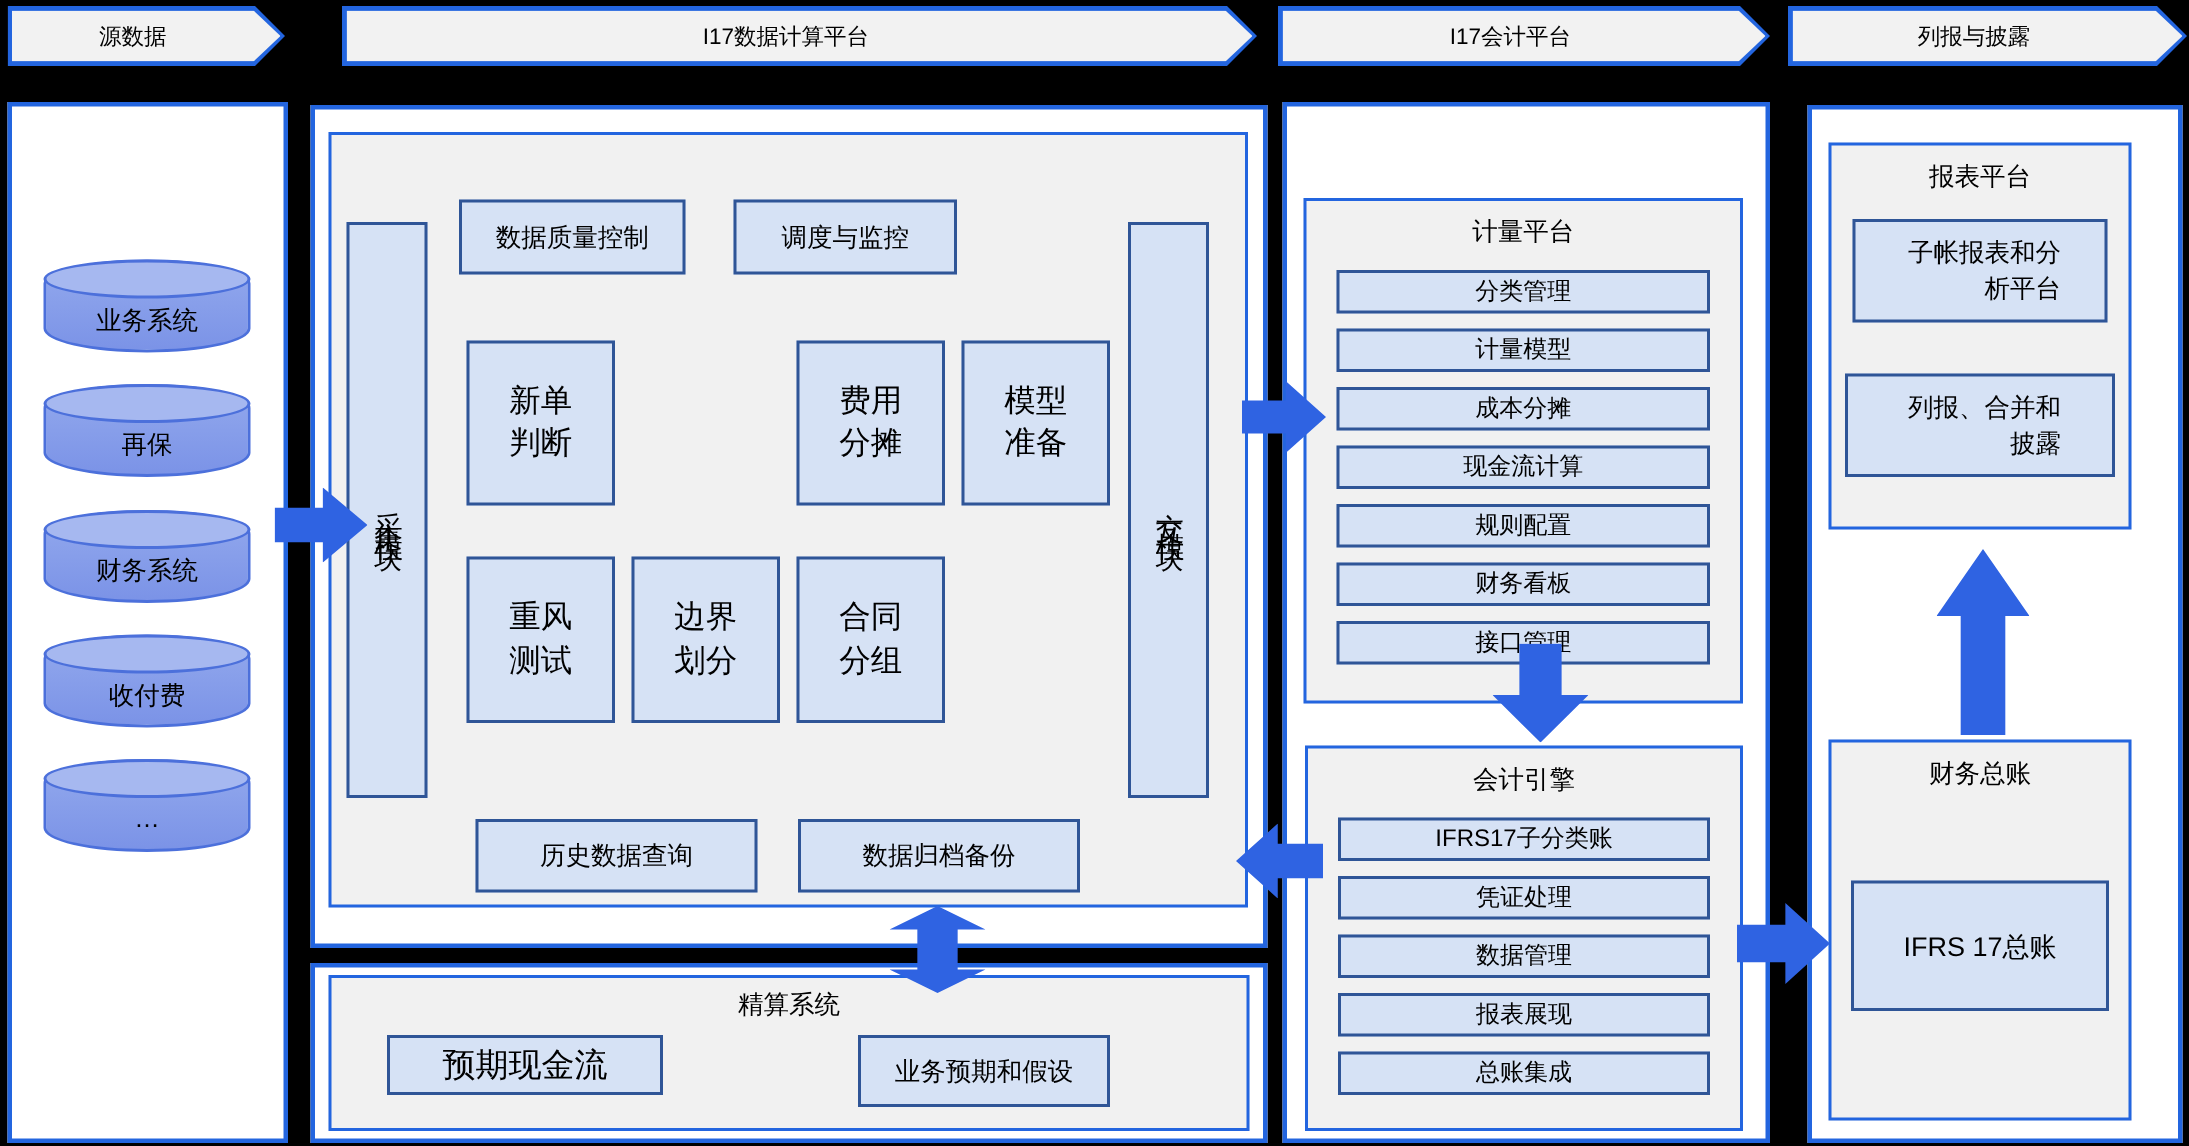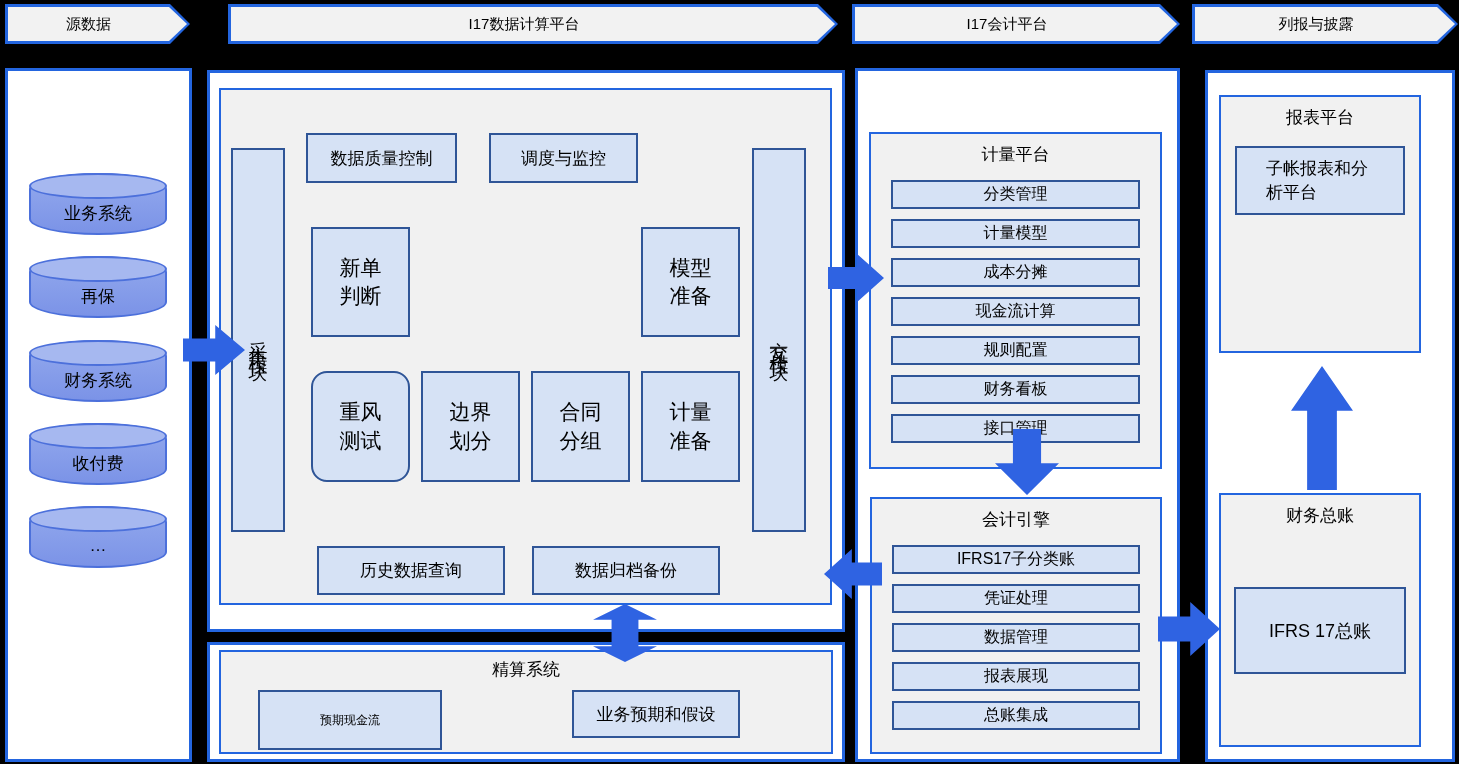--- a/index.html
+++ b/index.html
@@ -30,7 +30,7 @@
   .vbar{position:absolute;background:#D6E2F5;border:2px solid #2F5597;box-sizing:border-box;
         display:flex;align-items:center;justify-content:center;}
   .vbar span{writing-mode:vertical-rl;font-size:19px;letter-spacing:7px;}
-  .wrapbox span{display:block;width:108px;text-align:left;word-break:break-all;}
+  .wrapbox span{display:block;width:108px;text-align:right;word-break:break-all;}
   
   .cyl{position:absolute;width:138px;height:62px;background:linear-gradient(180deg,#93A9ED,#7B93E7);
        border:2px solid #4C70DB;border-radius:69px/16px;box-sizing:border-box;}

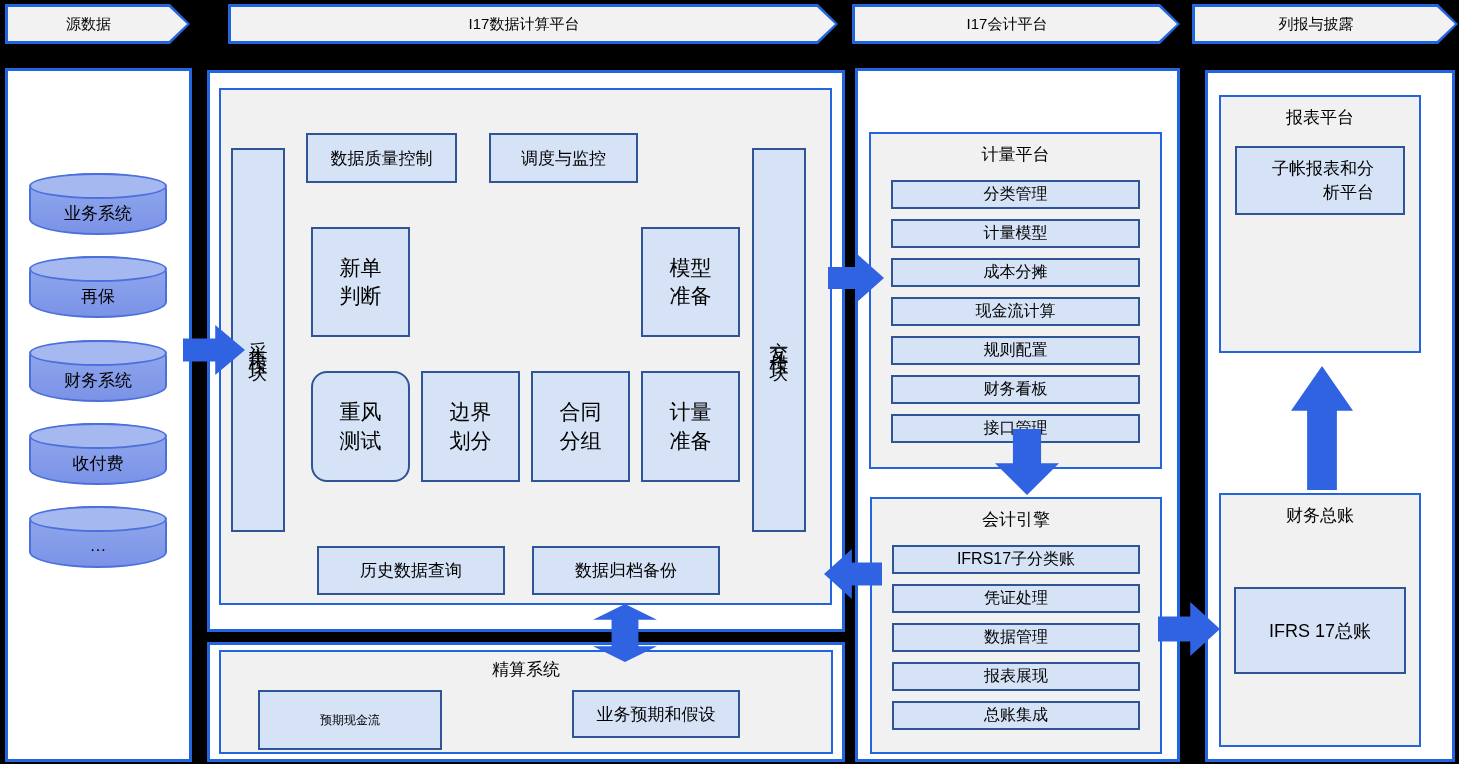--- a/index.html
+++ b/index.html
@@ -104,6 +104,9 @@
   <div class="gridbox" style="left:311px;top:227px;width:99px;height:110px;">
       <span>新单判断</span>
     </div>
+  <div class="gridbox" style="left:531px;top:227px;width:99px;height:110px;">
+      <span>费用分摊</span>
+    </div>
   <div class="gridbox" style="left:641px;top:227px;width:99px;height:110px;">
       <span>模型准备</span>
     </div>

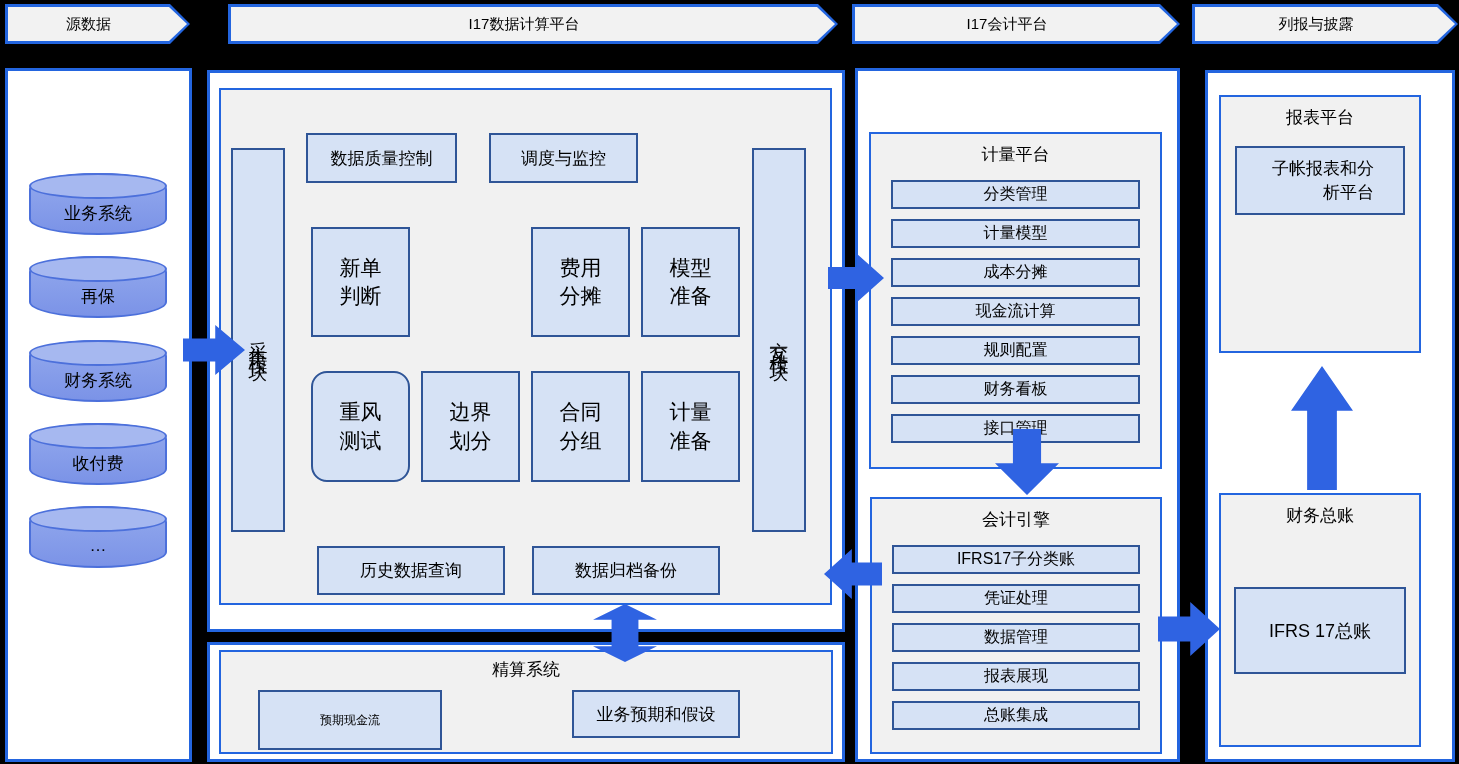--- a/index.html
+++ b/index.html
@@ -209,6 +209,9 @@
     <div class="item abs wrapbox" style="left:14px;top:49px;width:170px;height:69px;font-size:17px;line-height:1.4;">
       <span>子帐报表和分析平台</span>
     </div>
+    <div class="item abs wrapbox" style="left:9px;top:152px;width:180px;height:69px;font-size:17px;line-height:1.4;">
+      <span>列报、合并和披露</span>
+    </div>
   </div>
 
   <div class="arrow a-up" style="left:1291px;top:366px;width:62px;height:124px;"></div>

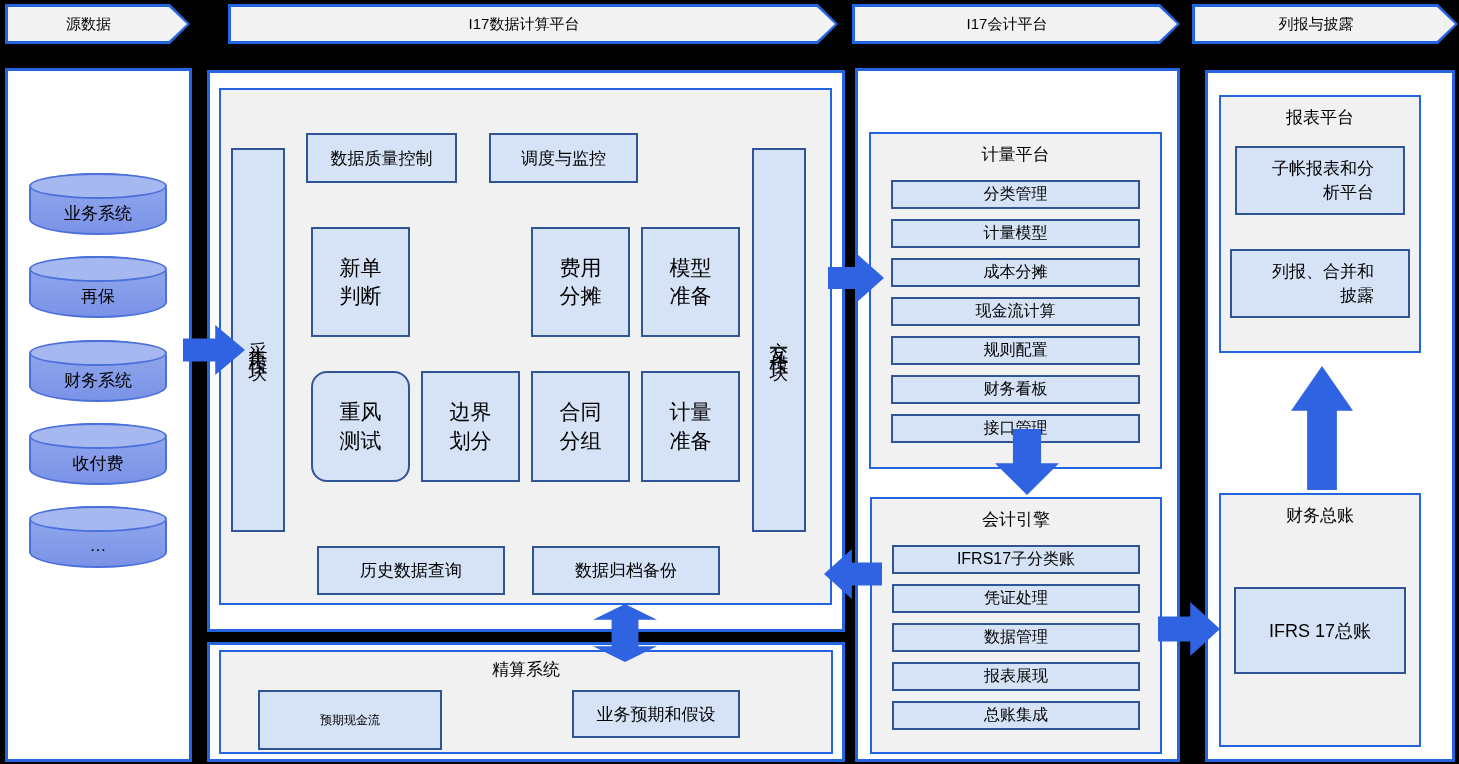--- a/index.html
+++ b/index.html
@@ -111,7 +111,7 @@
       <span>模型准备</span>
     </div>
 
-  <div class="gridbox" style="left:311px;top:371px;width:99px;height:111px;border-radius:16px;">
+  <div class="gridbox" style="left:311px;top:371px;width:99px;height:111px;">
       <span>重风测试</span>
     </div>
   <div class="gridbox" style="left:421px;top:371px;width:99px;height:111px;">

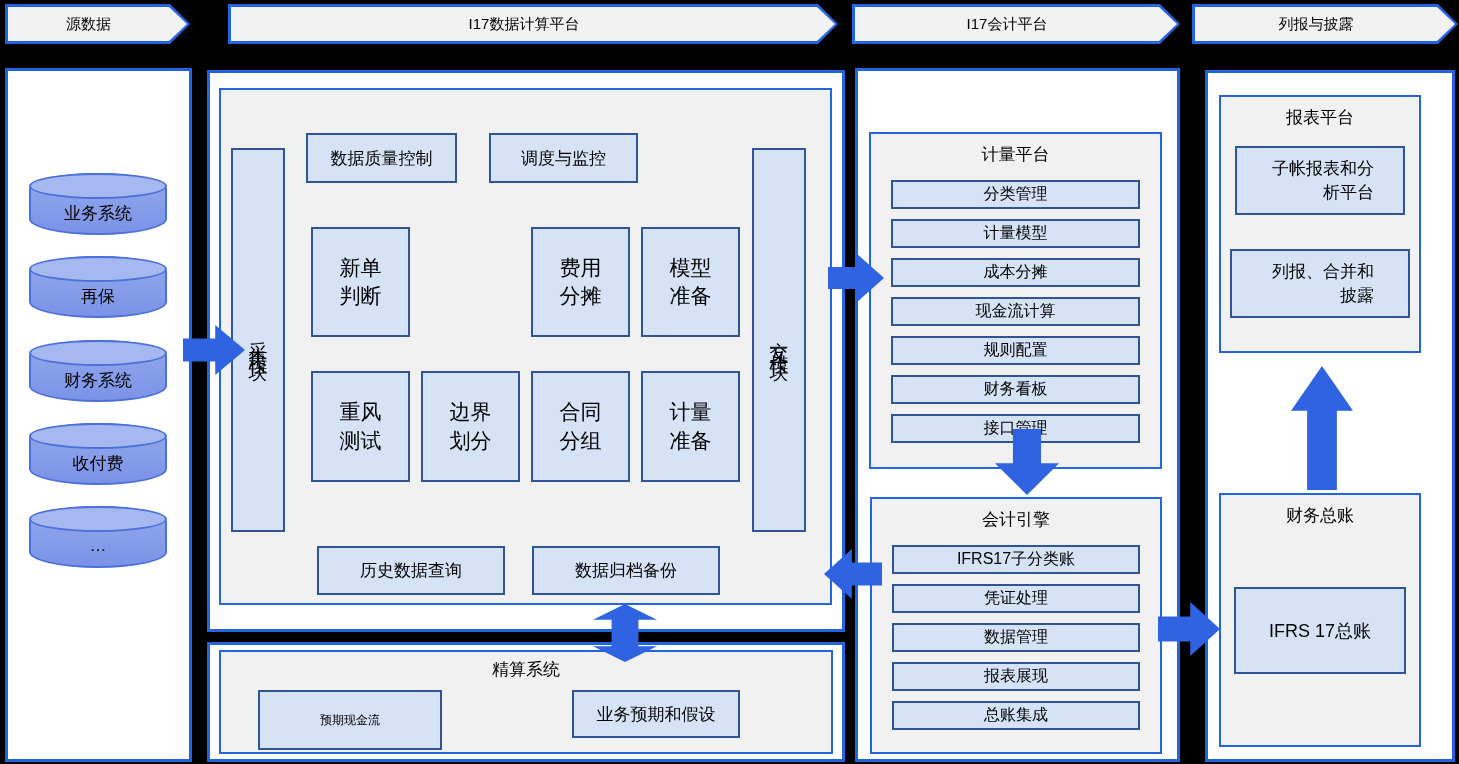--- a/index.html
+++ b/index.html
@@ -120,9 +120,6 @@
   <div class="gridbox" style="left:531px;top:371px;width:99px;height:111px;">
       <span>合同分组</span>
     </div>
-  <div class="gridbox" style="left:641px;top:371px;width:99px;height:111px;">
-      <span>计量准备</span>
-    </div>
 
   <div class="item abs" style="left:317px;top:546px;width:188px;height:49px;font-size:17px;">
     <span>历史数据查询</span>

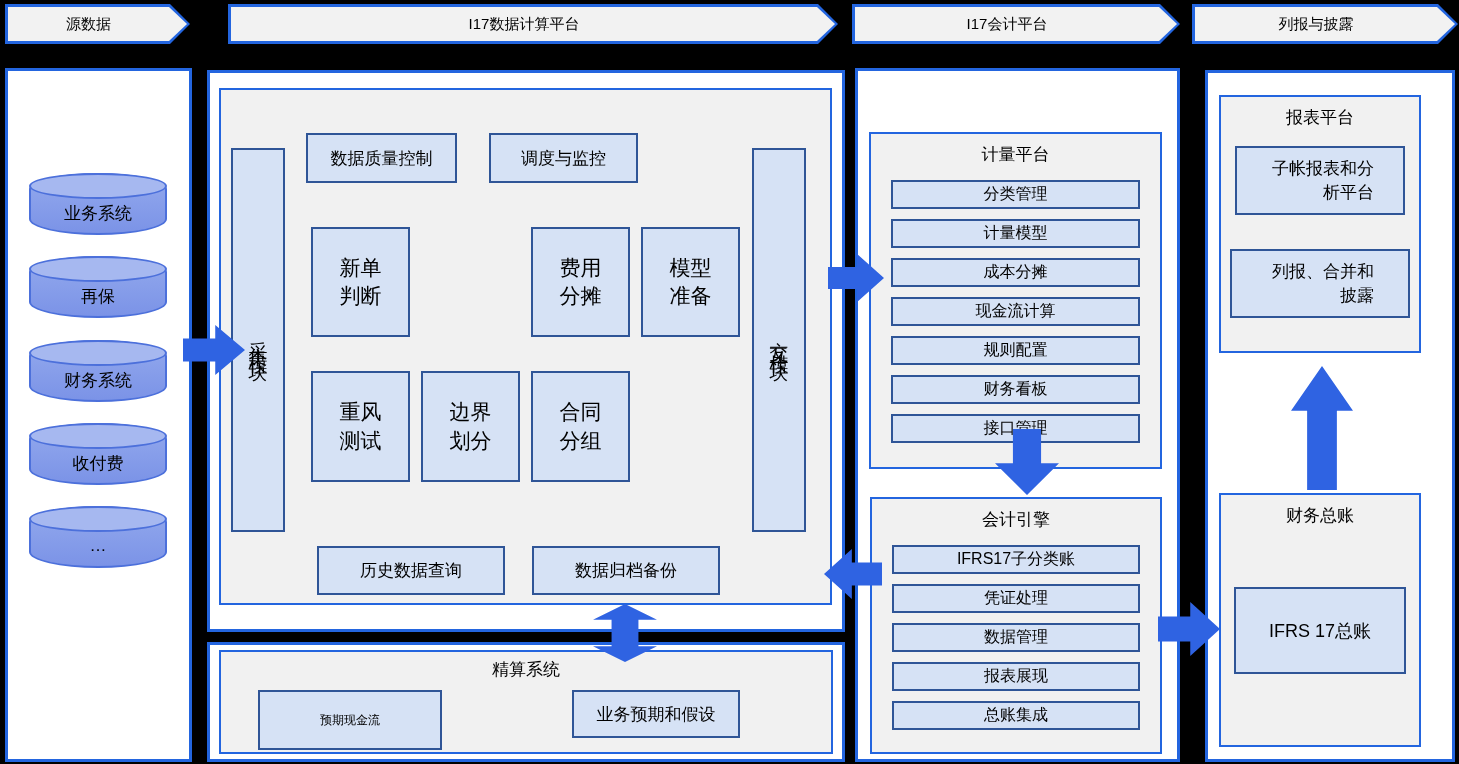--- a/index.html
+++ b/index.html
@@ -134,7 +134,7 @@
   <div class="gbox" style="left:219px;top:650px;width:614px;height:104px;">
     <div class="gbox-title" style="padding-top:5px;">精算系统</div>
   </div>
-  <div class="item abs" style="left:258px;top:690px;width:184px;height:60px;font-size:12px;">
+  <div class="item abs" style="left:258px;top:690px;width:184px;height:40px;font-size:22px;">
     <span>预期现金流</span>
   </div>
   <div class="item abs" style="left:572px;top:690px;width:168px;height:48px;font-size:17px;">

